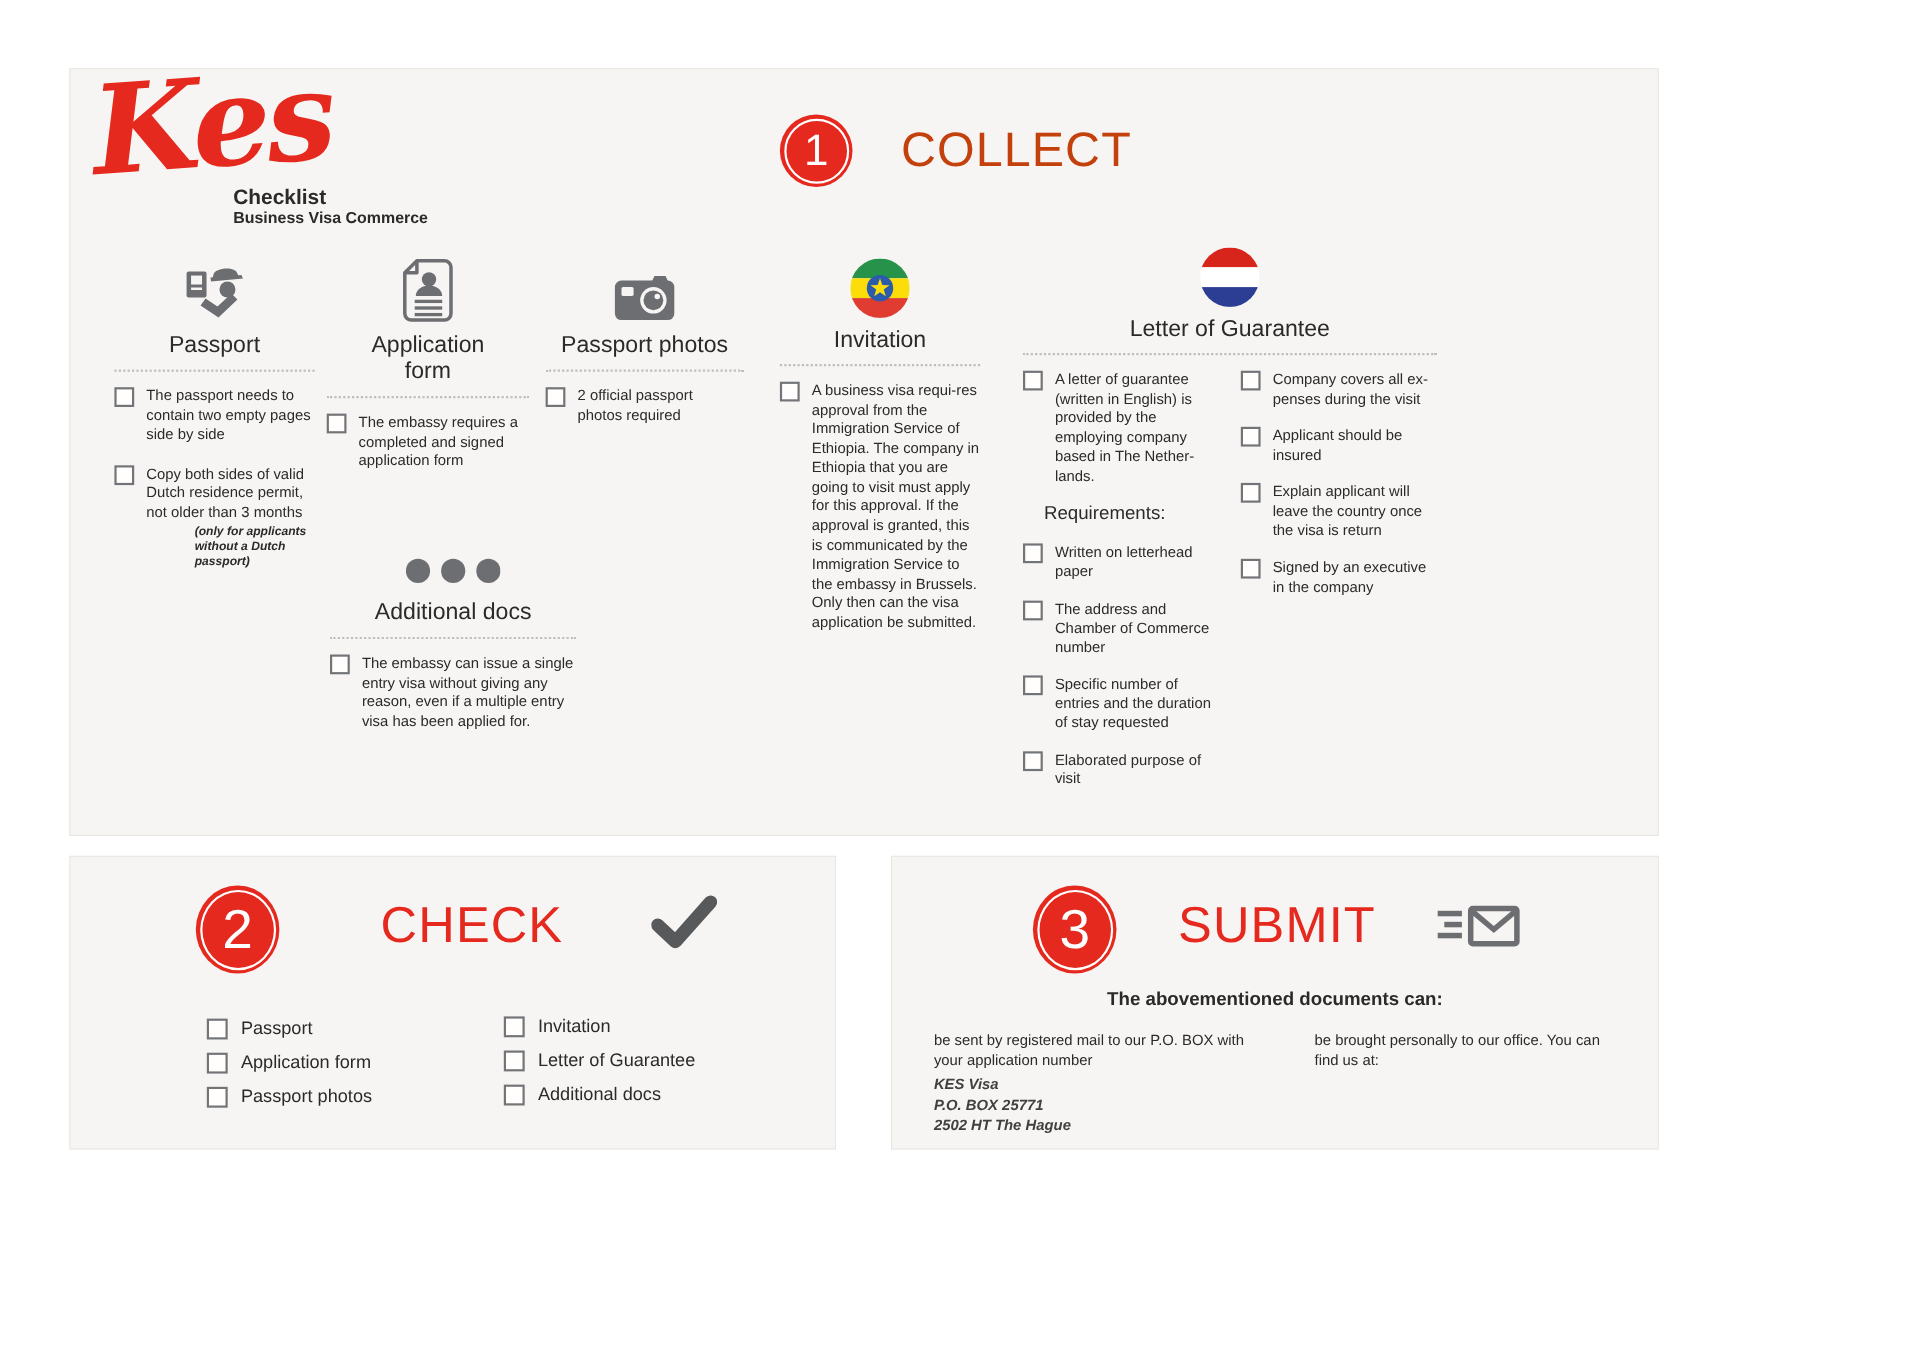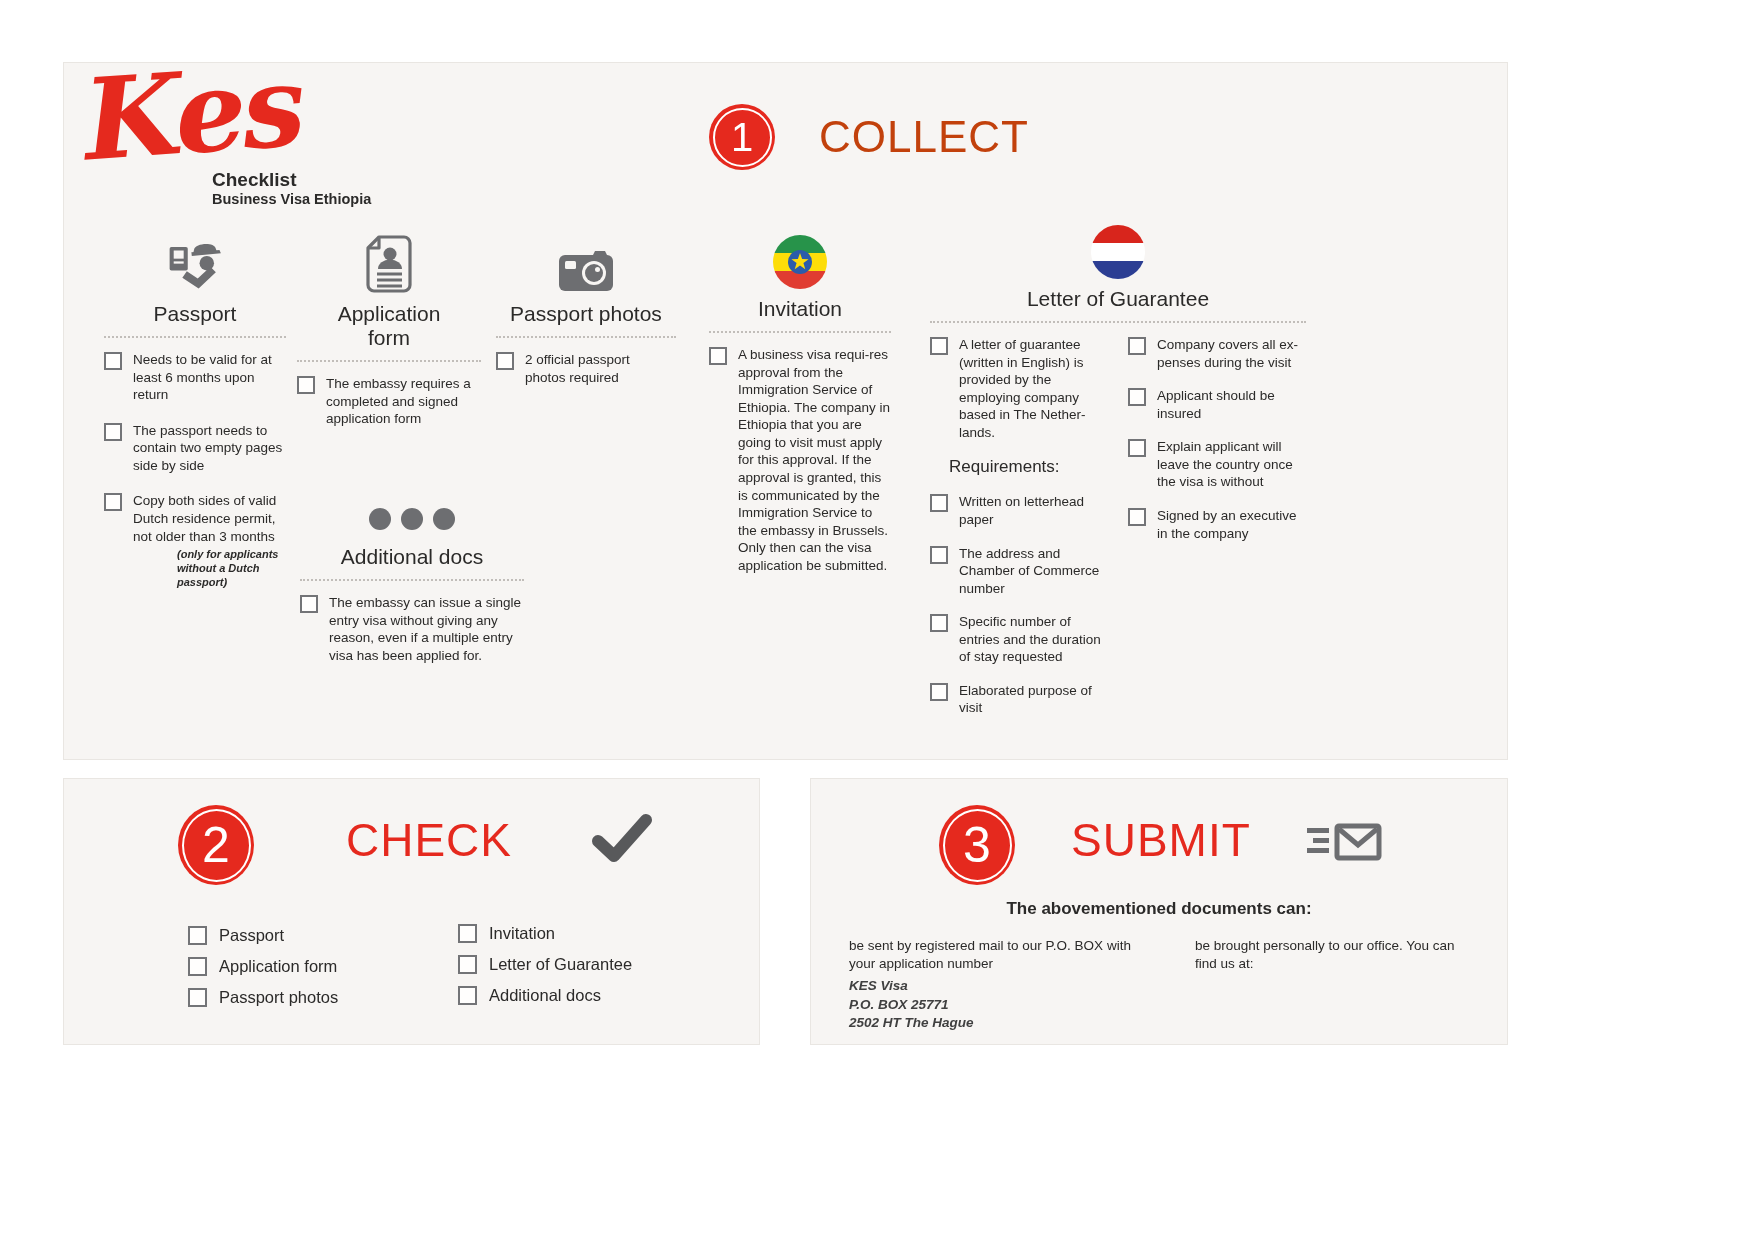--- a/index.html
+++ b/index.html
@@ -83,7 +83,7 @@
     <div class="logo-brand">Kes</div>
     <div class="logo-text">
       <div class="logo-title">Checklist</div>
-      <div class="logo-sub">Business Visa Ethiopia</div>
+      <div class="logo-sub">Business Visa Commerce</div>
     </div>
   </div>
 

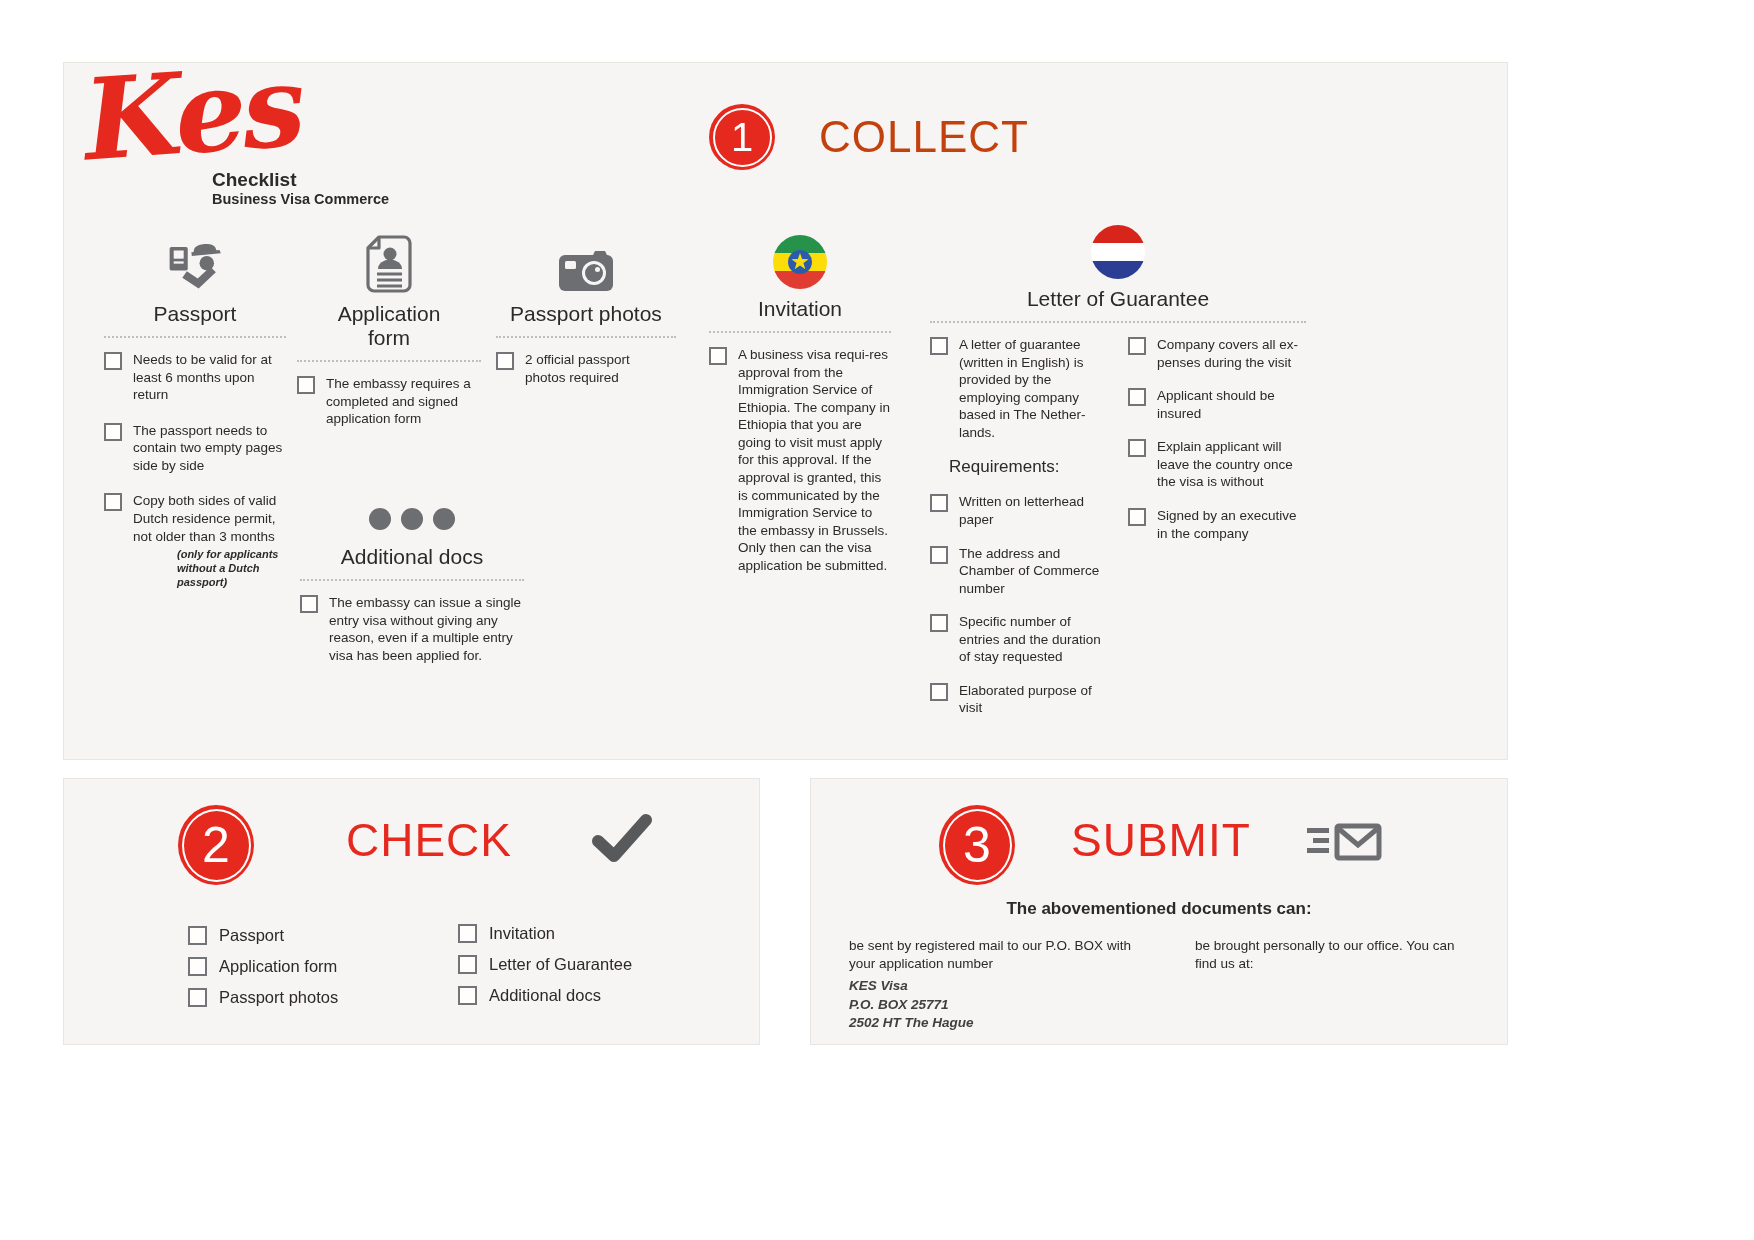--- a/index.html
+++ b/index.html
@@ -110,10 +110,6 @@
     <div class="divider"></div>
     <div class="item">
       <span class="cb"></span>
-      <span class="item-text">Needs to be valid for at least 6 months upon return</span>
-    </div>
-    <div class="item">
-      <span class="cb"></span>
       <span class="item-text">The passport needs to contain two empty pages side by side</span>
     </div>
     <div class="item">

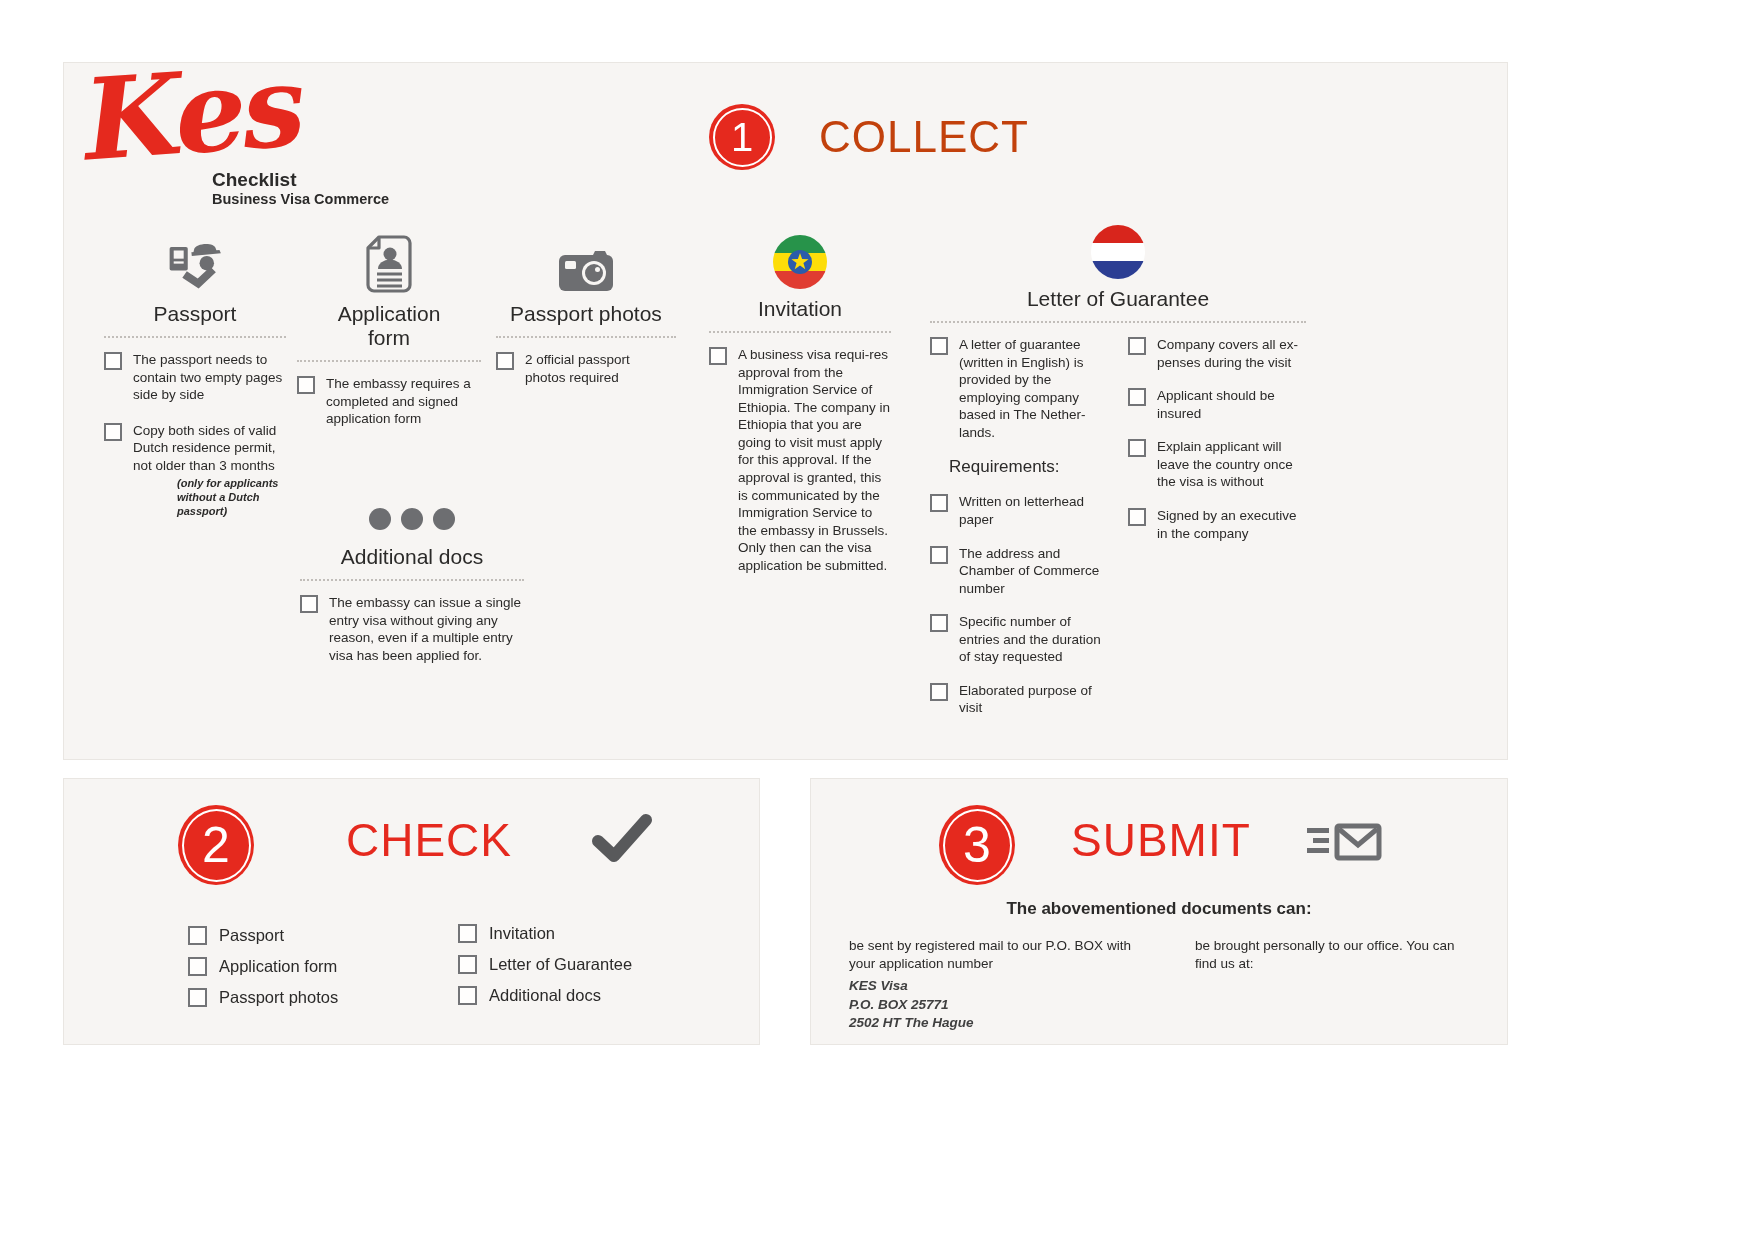--- a/index.html
+++ b/index.html
@@ -249,7 +249,7 @@
         </div>
         <div class="item">
           <span class="cb"></span>
-          <span class="item-text">Explain applicant will leave the country once the visa is without</span>
+          <span class="item-text">Explain applicant will leave the country once the visa is return</span>
         </div>
         <div class="item">
           <span class="cb"></span>

